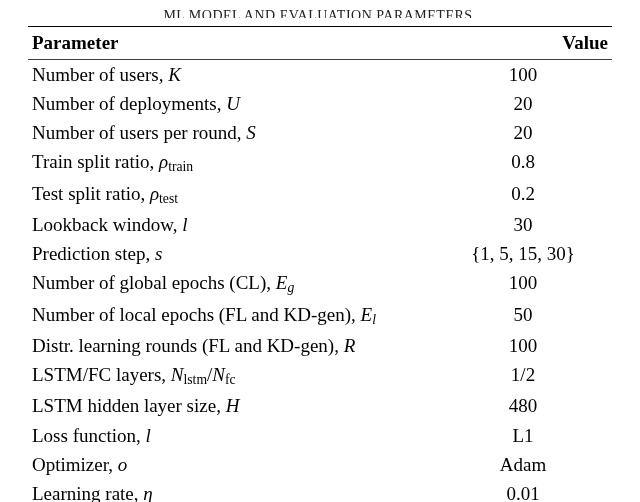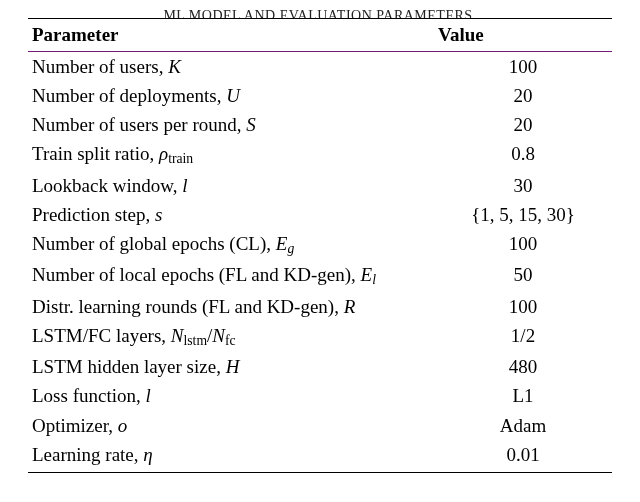--- a/index.html
+++ b/index.html
@@ -21,6 +21,7 @@
     font-size: 14px;
     letter-spacing: 0.5px;
     color: #222;
+    margin-bottom: 8px;
     height: 10px; 
     overflow: hidden;
   }

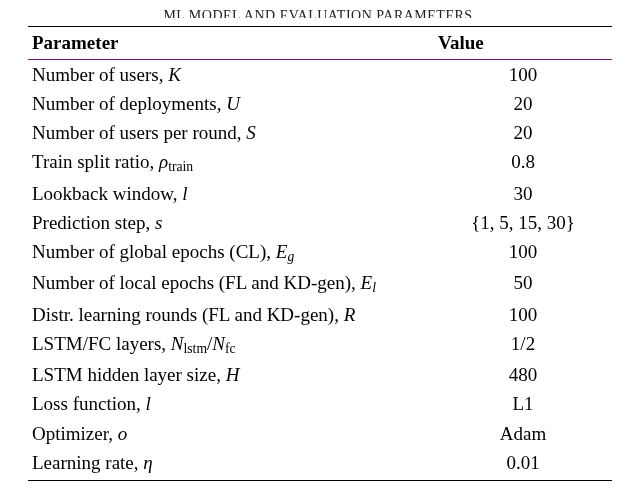--- a/index.html
+++ b/index.html
@@ -39,7 +39,7 @@
     border-bottom: 1px solid #701a75;
   }
   thead th.val {
-    text-align: left;
+    text-align: right;
     width: 170px;
   }
   tbody td {

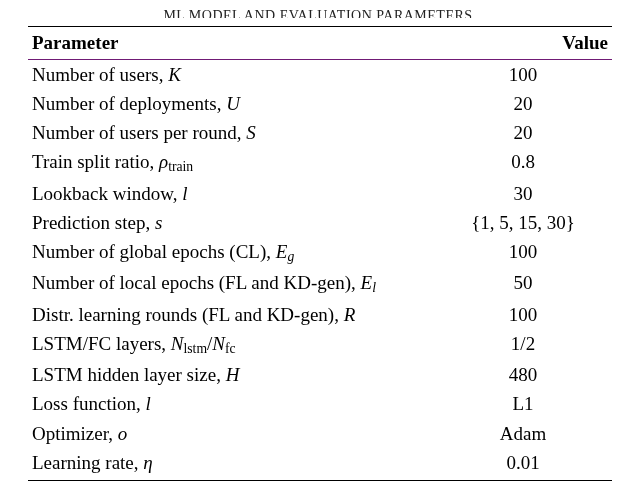--- a/index.html
+++ b/index.html
@@ -89,6 +89,10 @@
           <td class="val">0.8</td>
         </tr>
         <tr>
+          <td>Test split ratio, <span class="mi">ρ</span><span class="sub">test</span></td>
+          <td class="val">0.2</td>
+        </tr>
+        <tr>
           <td>Lookback window, <span class="mi">l</span></td>
           <td class="val">30</td>
         </tr>

